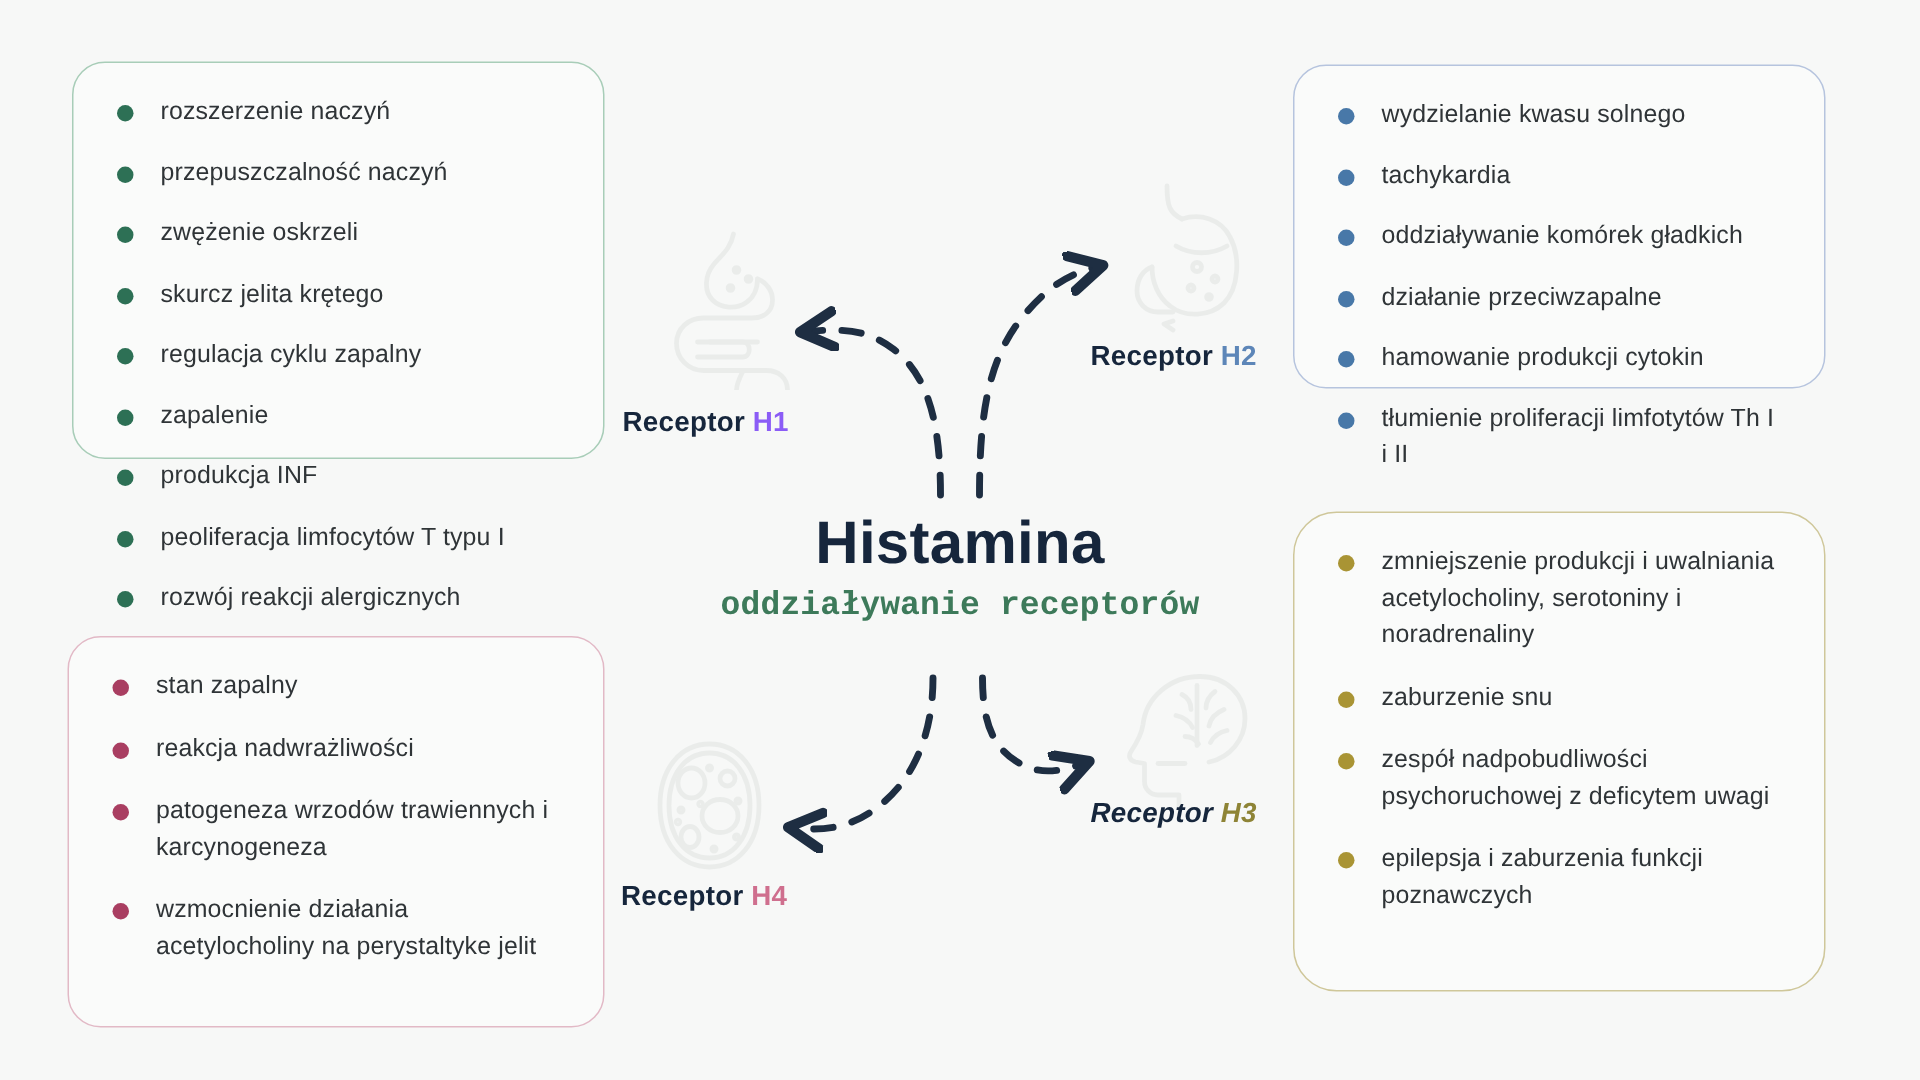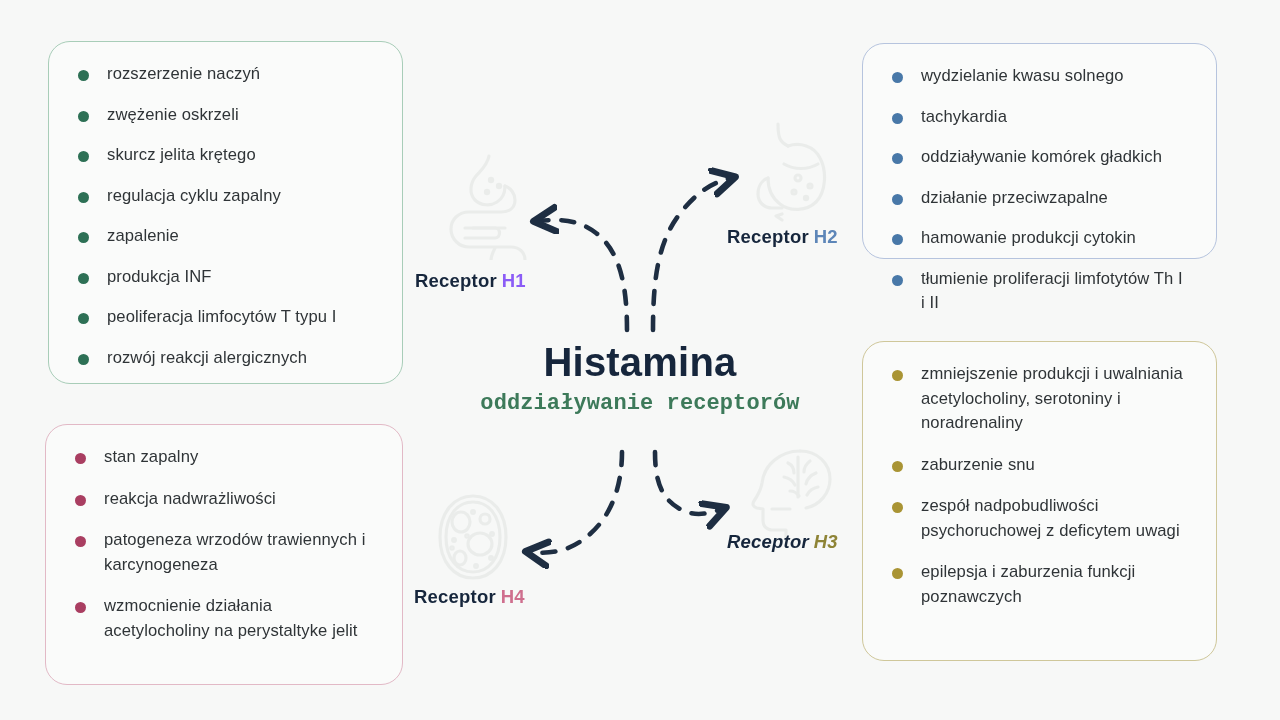--- a/index.html
+++ b/index.html
@@ -35,7 +35,7 @@
   .card.pink   { border-color: #e2b9c6; }
   .card.gold   { border-color: #cfc79a; }
 
-  .card-h1 { left: 48px;  top: 41px;  width: 355px; height: 343px; }
+  .card-h1 { left: 48px;  top: 41px;  width: 355px; height: 265px; }
   .card-h4 { left: 45px;  top: 424px; width: 358px; height: 261px; }
   .card-h2 { left: 862px; top: 43px;  width: 355px; height: 216px; }
   .card-h3 { left: 862px; top: 341px; width: 355px; height: 320px; }

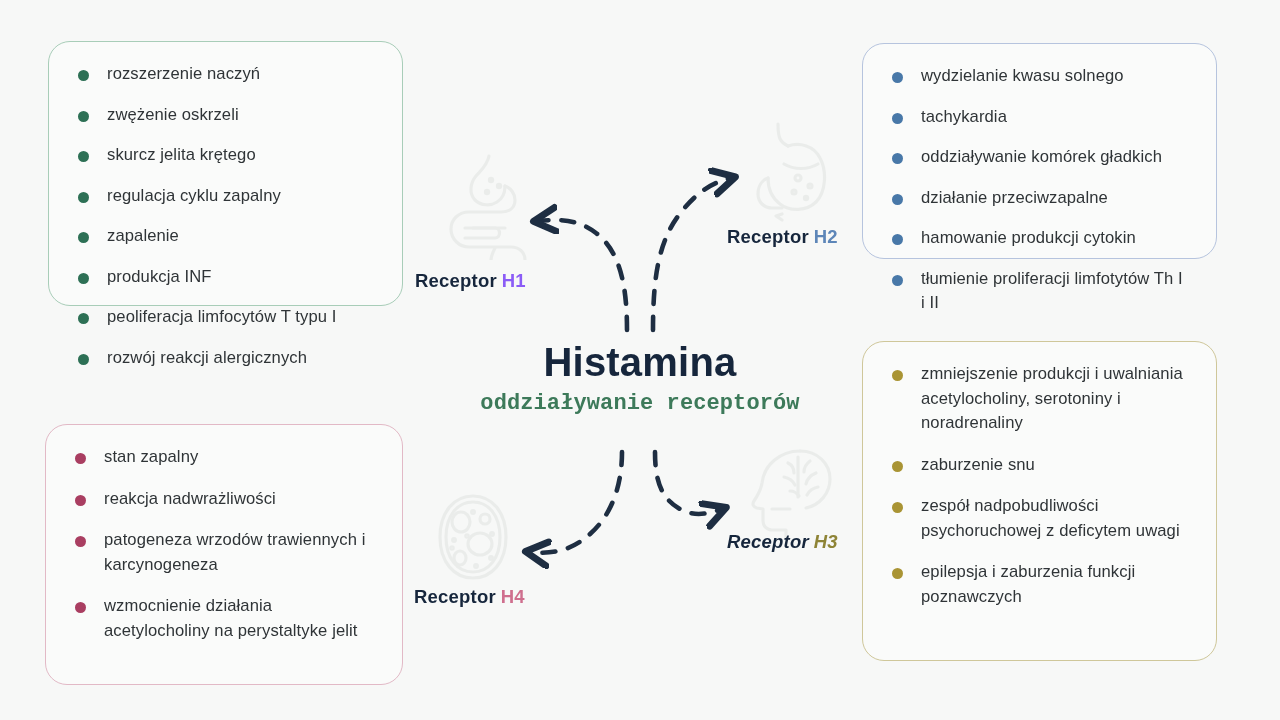--- a/index.html
+++ b/index.html
@@ -150,6 +150,7 @@
   <div class="card green card-h1">
     <ul class="bullets">
       <li>rozszerzenie naczyń</li>
+      <li>przepuszczalność naczyń</li>
       <li>zwężenie oskrzeli</li>
       <li>skurcz jelita krętego</li>
       <li>regulacja cyklu zapalny</li>

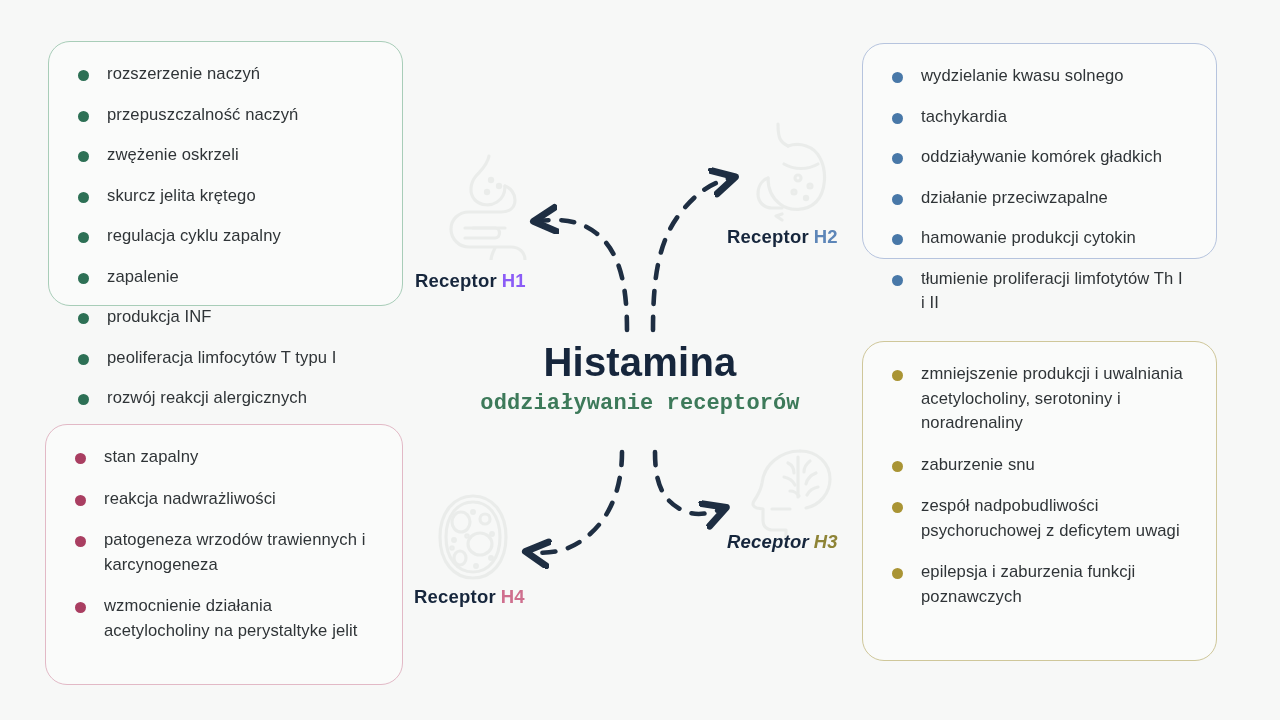--- a/index.html
+++ b/index.html
@@ -33,7 +33,7 @@
   .card.green  { border-color: #a8cdb8; }
   .card.blue   { border-color: #b6c4de; }
   .card.pink   { border-color: #e2b9c6; }
-  .card.gold   { border-color: #cfc79a; }
+  .card.gold   { border-color: #cfc79a; border-radius: 29px; }
 
   .card-h1 { left: 48px;  top: 41px;  width: 355px; height: 265px; }
   .card-h4 { left: 45px;  top: 424px; width: 358px; height: 261px; }

